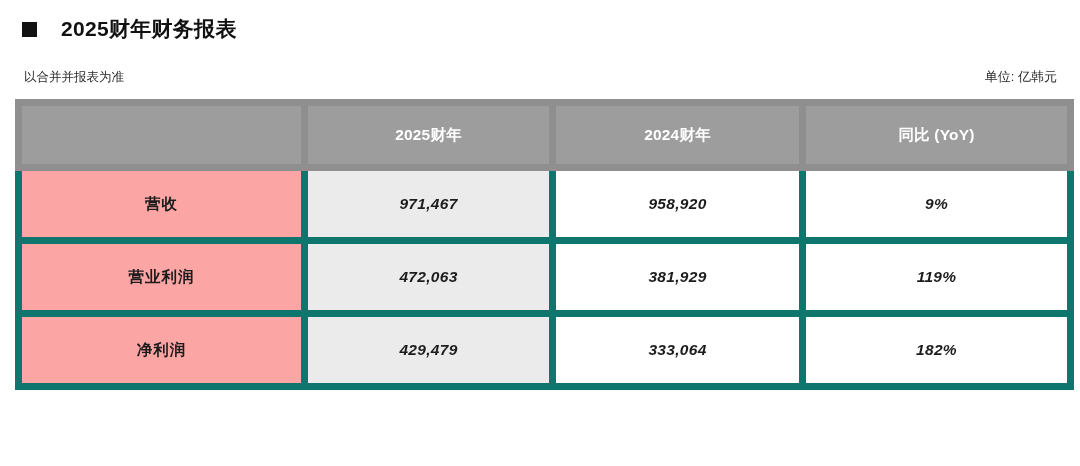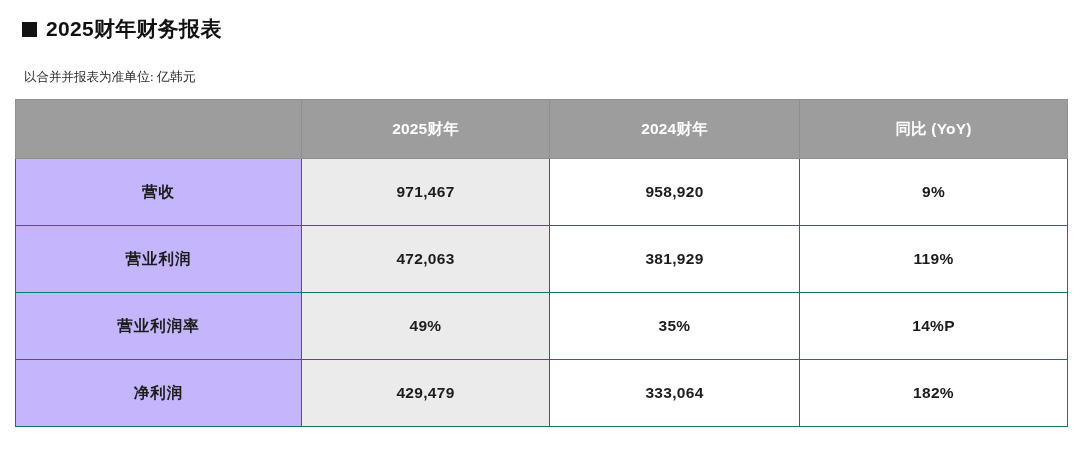--- a/index.html
+++ b/index.html
@@ -24,7 +24,7 @@
   .title-row {
     display: flex;
     align-items: center;
-    gap: 9px;
+    gap: 24px;
     padding-top: 15px;
     padding-left: 8px;
   }

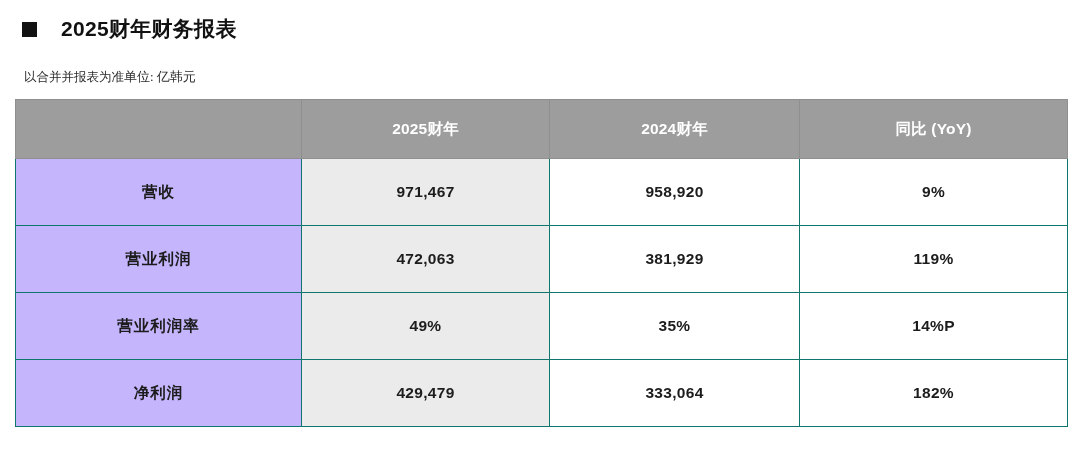--- a/index.html
+++ b/index.html
@@ -42,12 +42,12 @@
   }
   .meta-row {
     display: flex;
+    justify-content: space-between;
     align-items: flex-end;
     margin-top: 25px;
     padding: 0 9px 0 10px;
     font-size: 12.5px;
     color: #2b2b2b;
-    font-family: Liberation Serif, serif;
   }
   .meta-right {
     font-size: 13px;

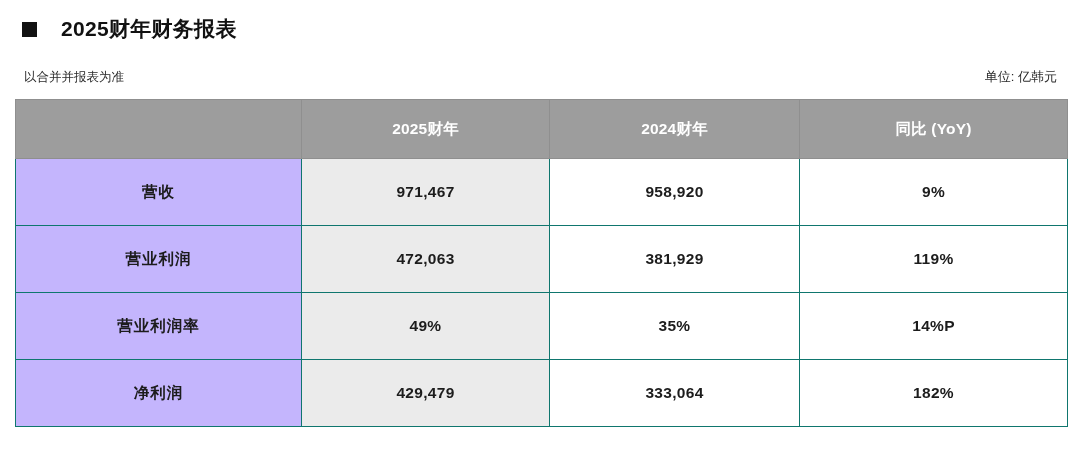--- a/index.html
+++ b/index.html
@@ -61,7 +61,7 @@
     table-layout: fixed;
   }
   table.fin th, table.fin td {
-    border: 1px solid #0f766e;
+    border: 7px solid #0f766e;
     height: 66px;
     text-align: center;
     vertical-align: middle;

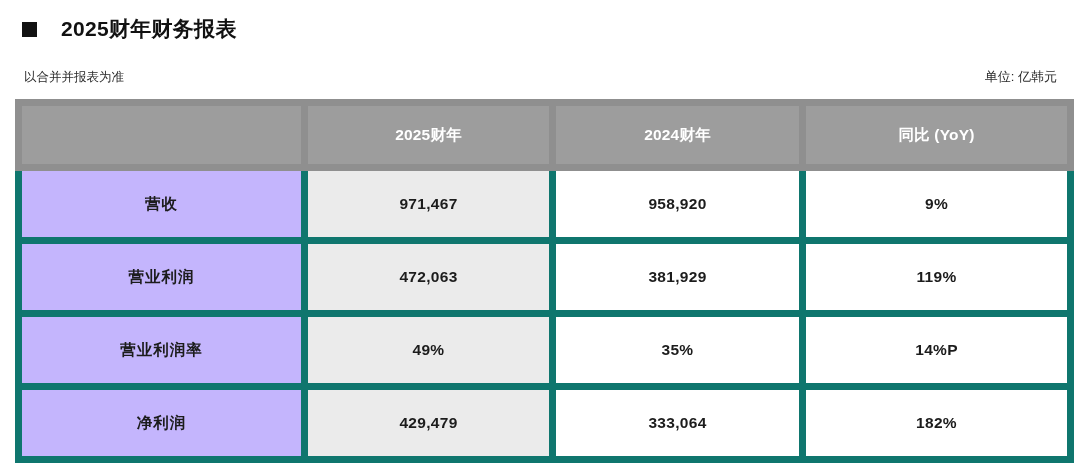--- a/index.html
+++ b/index.html
@@ -84,7 +84,7 @@
   td.rowlabel {
     font-size: 16.5px;
     letter-spacing: 1px;
-    background: #c4b5fd;
+    background: #fca5a5;
   }
   td.highlight {
     background: #ebebeb;

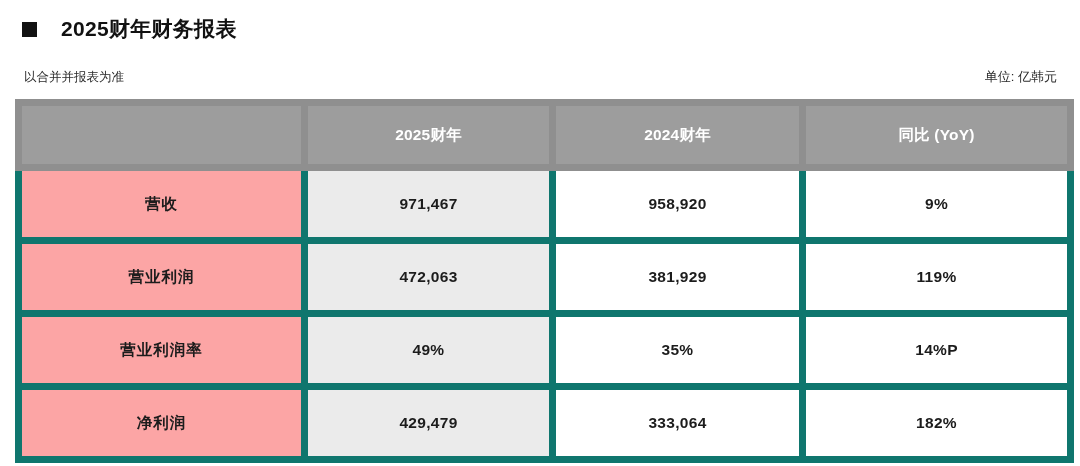--- a/index.html
+++ b/index.html
@@ -92,6 +92,7 @@
   td.num {
     font-size: 15.5px;
     letter-spacing: 0.3px;
+    font-style: italic;
   }
   col.c0 { width: 286px; }
   col.c1 { width: 248px; }

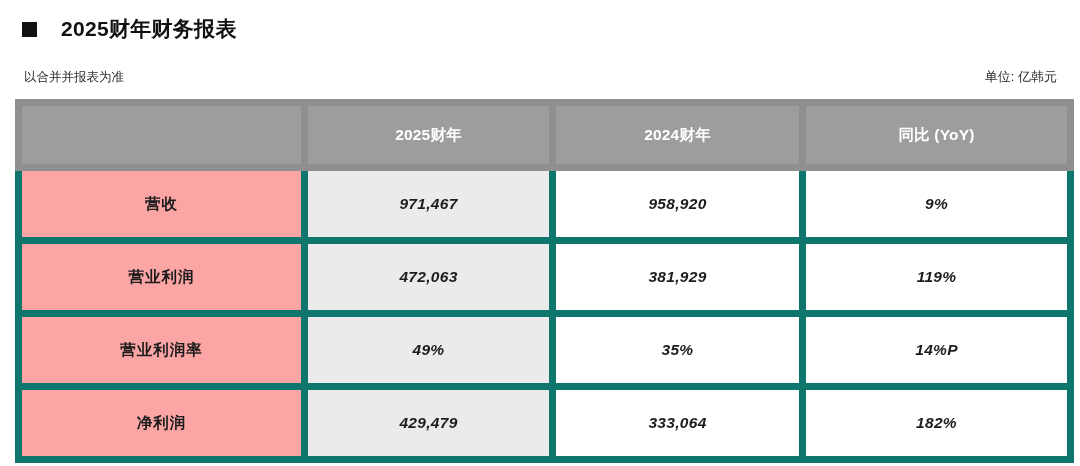--- a/index.html
+++ b/index.html
@@ -143,12 +143,6 @@
         <td class="num">119%</td>
       </tr>
       <tr>
-        <td class="rowlabel">营业利润率</td>
-        <td class="num highlight">49%</td>
-        <td class="num">35%</td>
-        <td class="num">14%P</td>
-      </tr>
-      <tr>
         <td class="rowlabel">净利润</td>
         <td class="num highlight">429,479</td>
         <td class="num">333,064</td>

